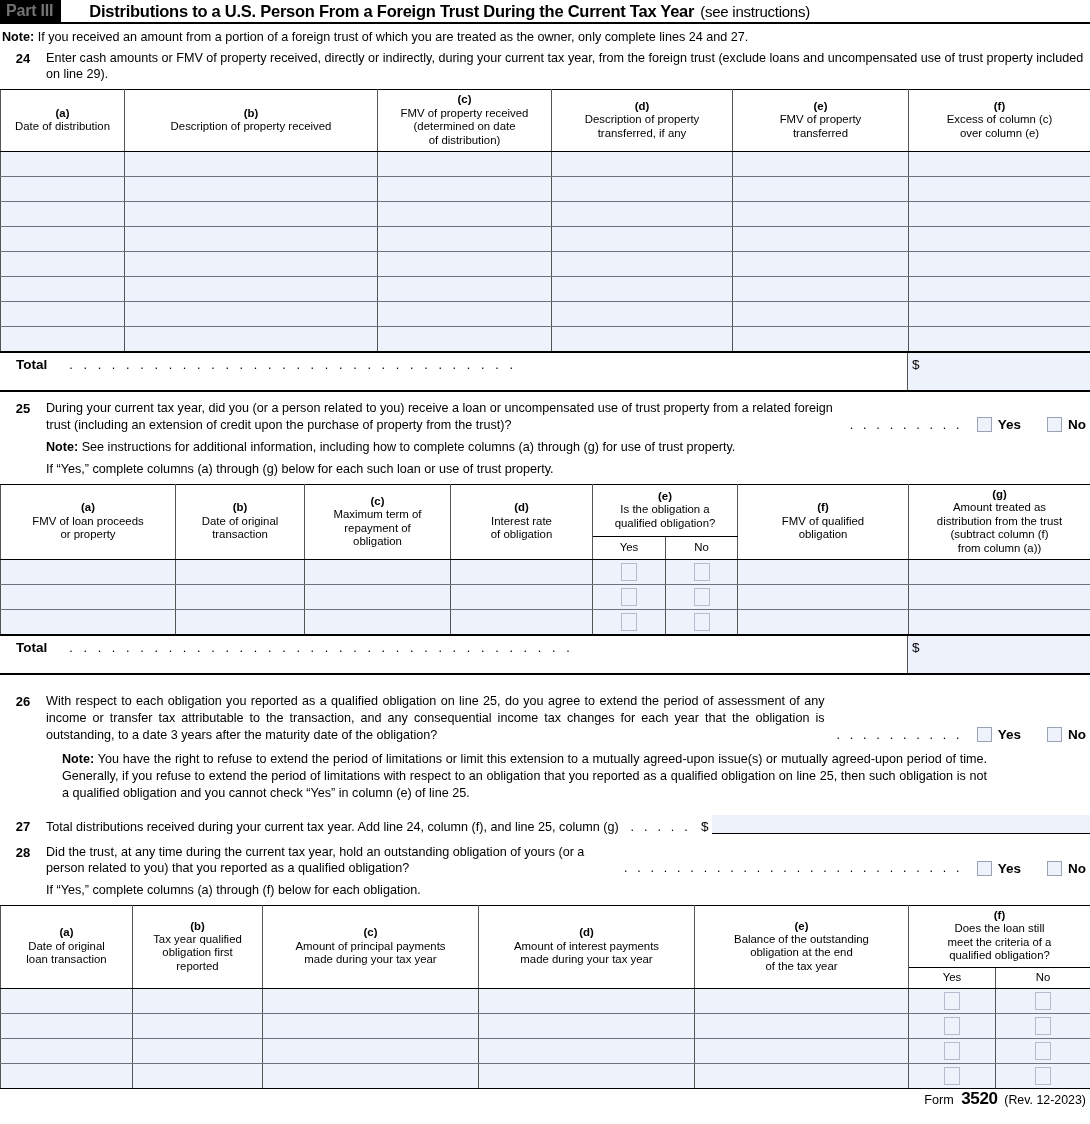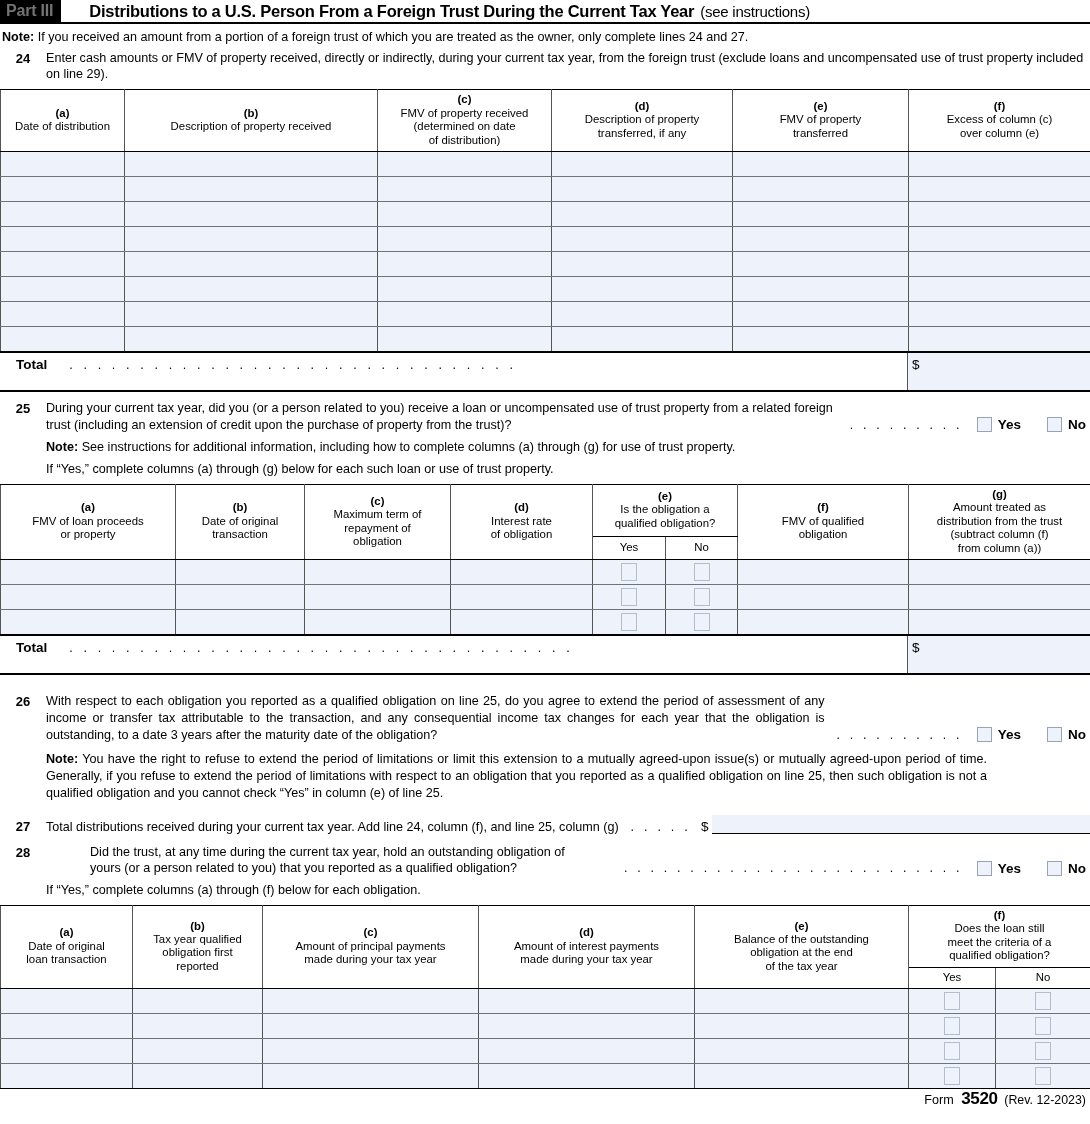--- a/index.html
+++ b/index.html
@@ -462,7 +462,7 @@
       <span class="yn-label">No</span>
     </div>
   </div>
-  <div class="indent just" style="padding-top:8px; padding-right:103px; text-align:justify; text-align-last:left;">
+  <div class="indent just" style="padding-top:8px; padding-right:103px; text-align:justify; text-align-last:left;margin-left:16px;">
     <span class="b">Note:</span>
     <span>You have the right to refuse to extend the period of limitations or limit this extension to a mutually agreed-upon issue(s) or mutually agreed-upon period of time. Generally, if you refuse to extend the period of limitations with respect to an obligation that you reported as a qualified obligation on line 25, then such obligation is not a qualified obligation and you cannot check “Yes” in column (e) of line 25.</span>
   </div>

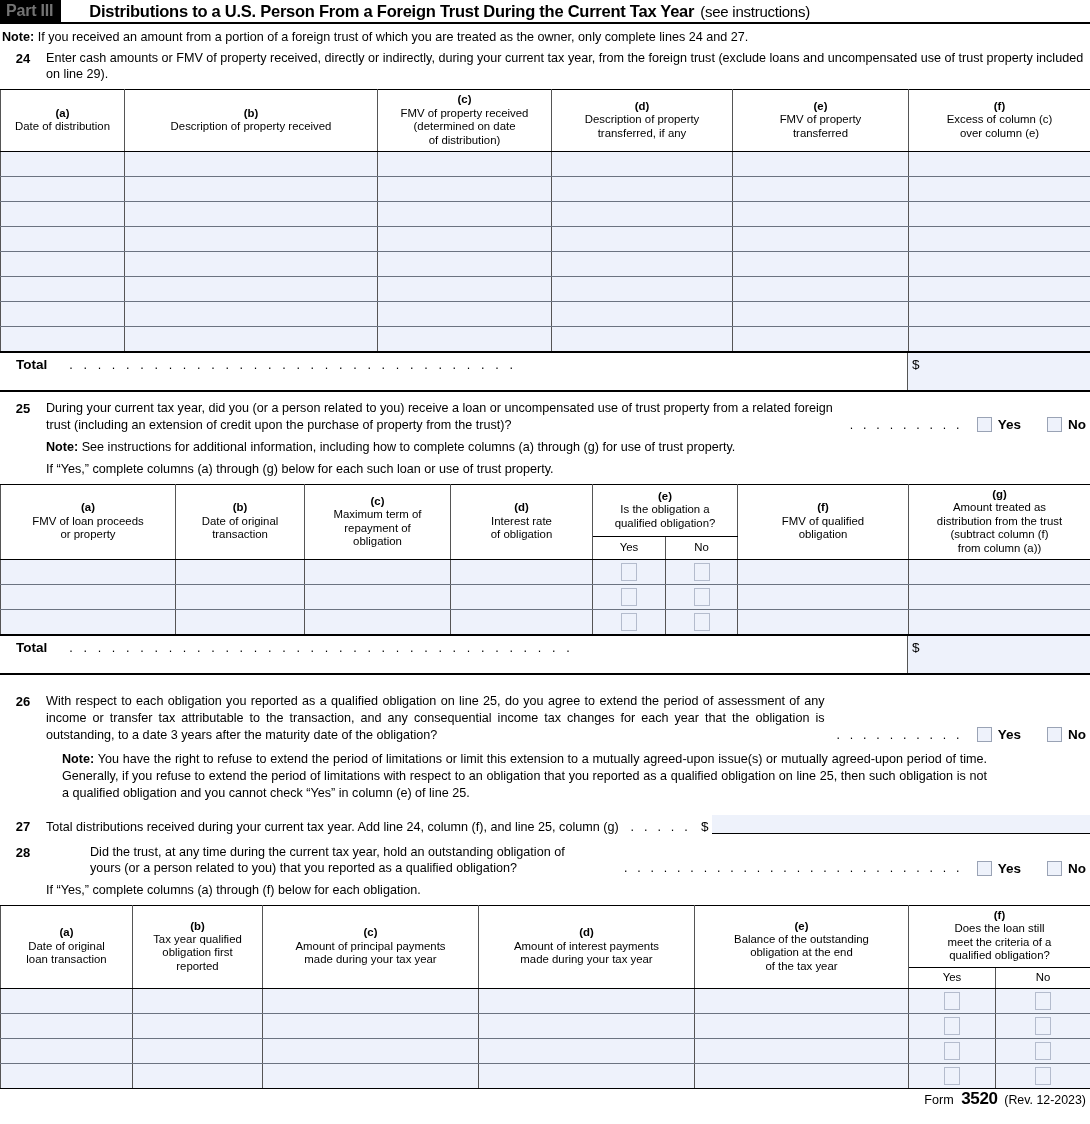--- a/index.html
+++ b/index.html
@@ -477,7 +477,7 @@
     </div>
   </div>
 
-  <div class="qrow" style="padding-top:10px;gap:44px;">
+  <div class="qrow" style="padding-top:10px;">
     <div class="qnum">28</div>
     <div class="qbody" style="padding-right:4px;">Did the trust, at any time during the current tax year, hold an outstanding obligation of yours (or a person related to you) that you reported as a qualified obligation?</div>
     <div class="yesno" style="margin-top:17px; padding-right:4px;">

